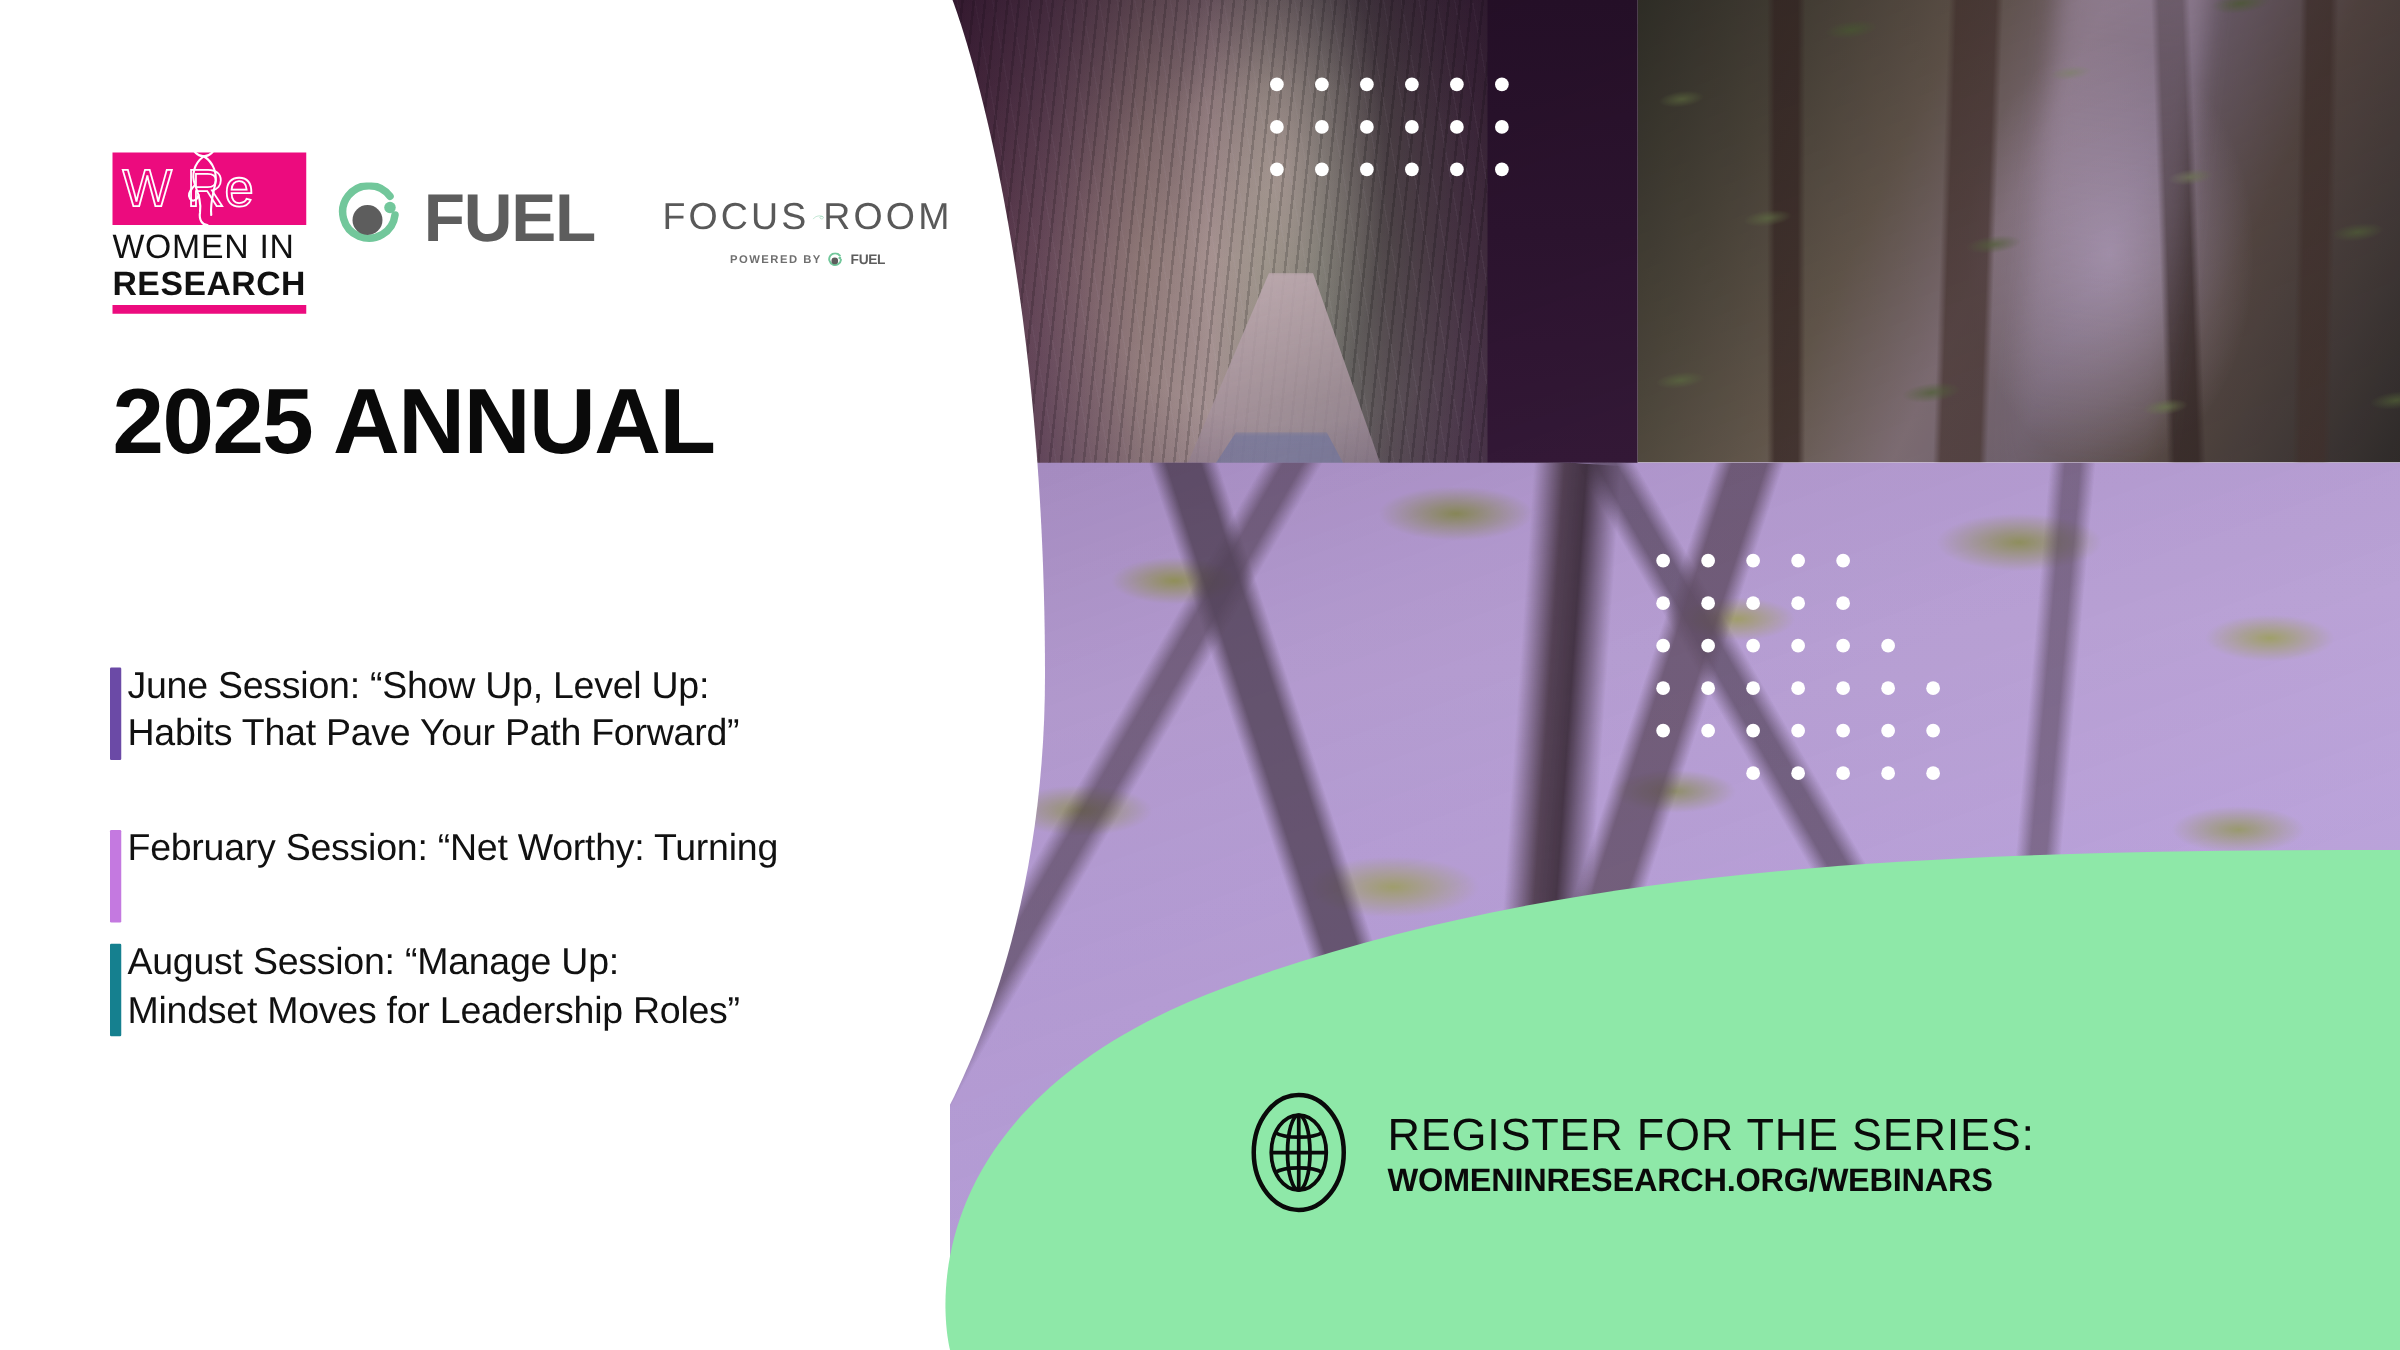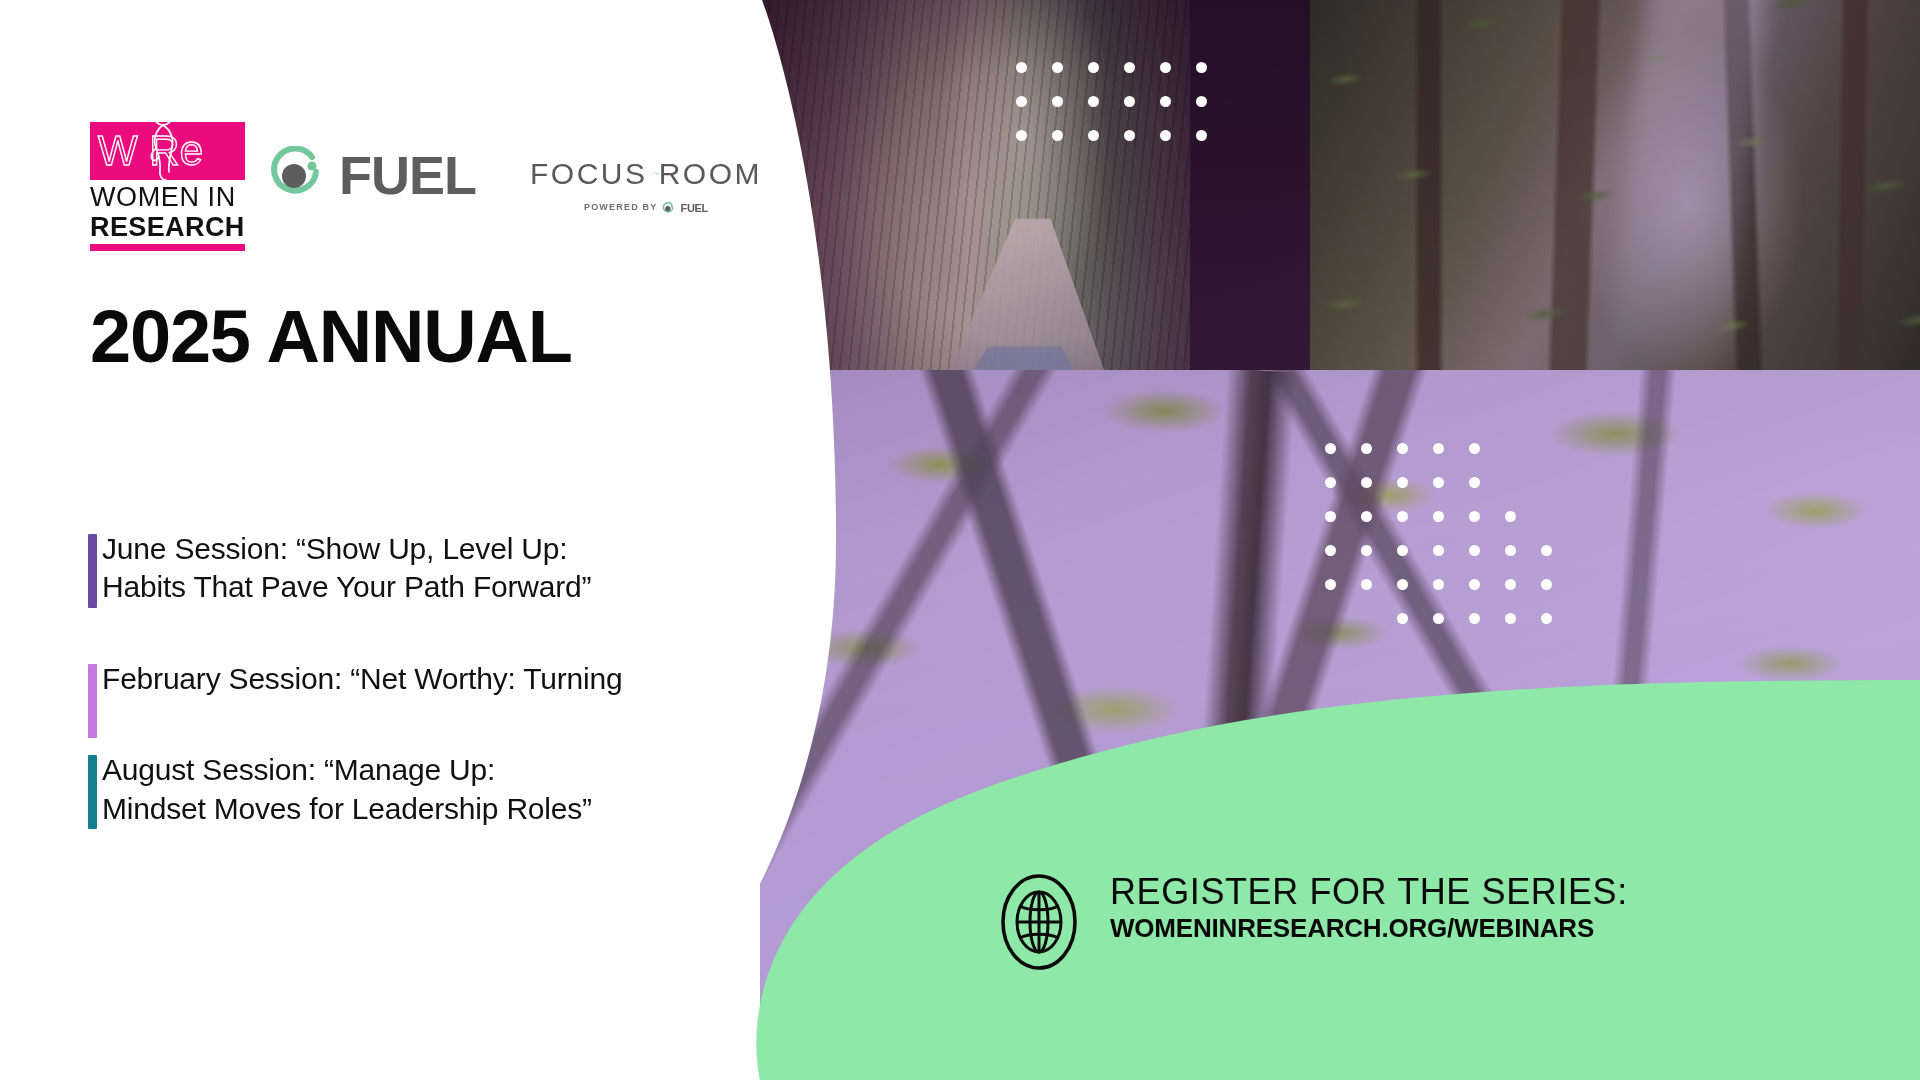--- a/index.html
+++ b/index.html
@@ -202,7 +202,7 @@
                   font-family:"Liberation Sans", sans-serif; letter-spacing:-.2px; }
 
   
-  .register { position:absolute; left:1000px; top:873px; display:flex; gap:32px; }
+  .register { position:absolute; left:1000px; top:873px; display:flex; align-items:center; gap:32px; }
   .register .globe { flex:0 0 auto; }
   .register .rtext { }
   .register .rlabel { font-size:36px; letter-spacing:.6px; color:#0a0a0a; font-weight:400;

